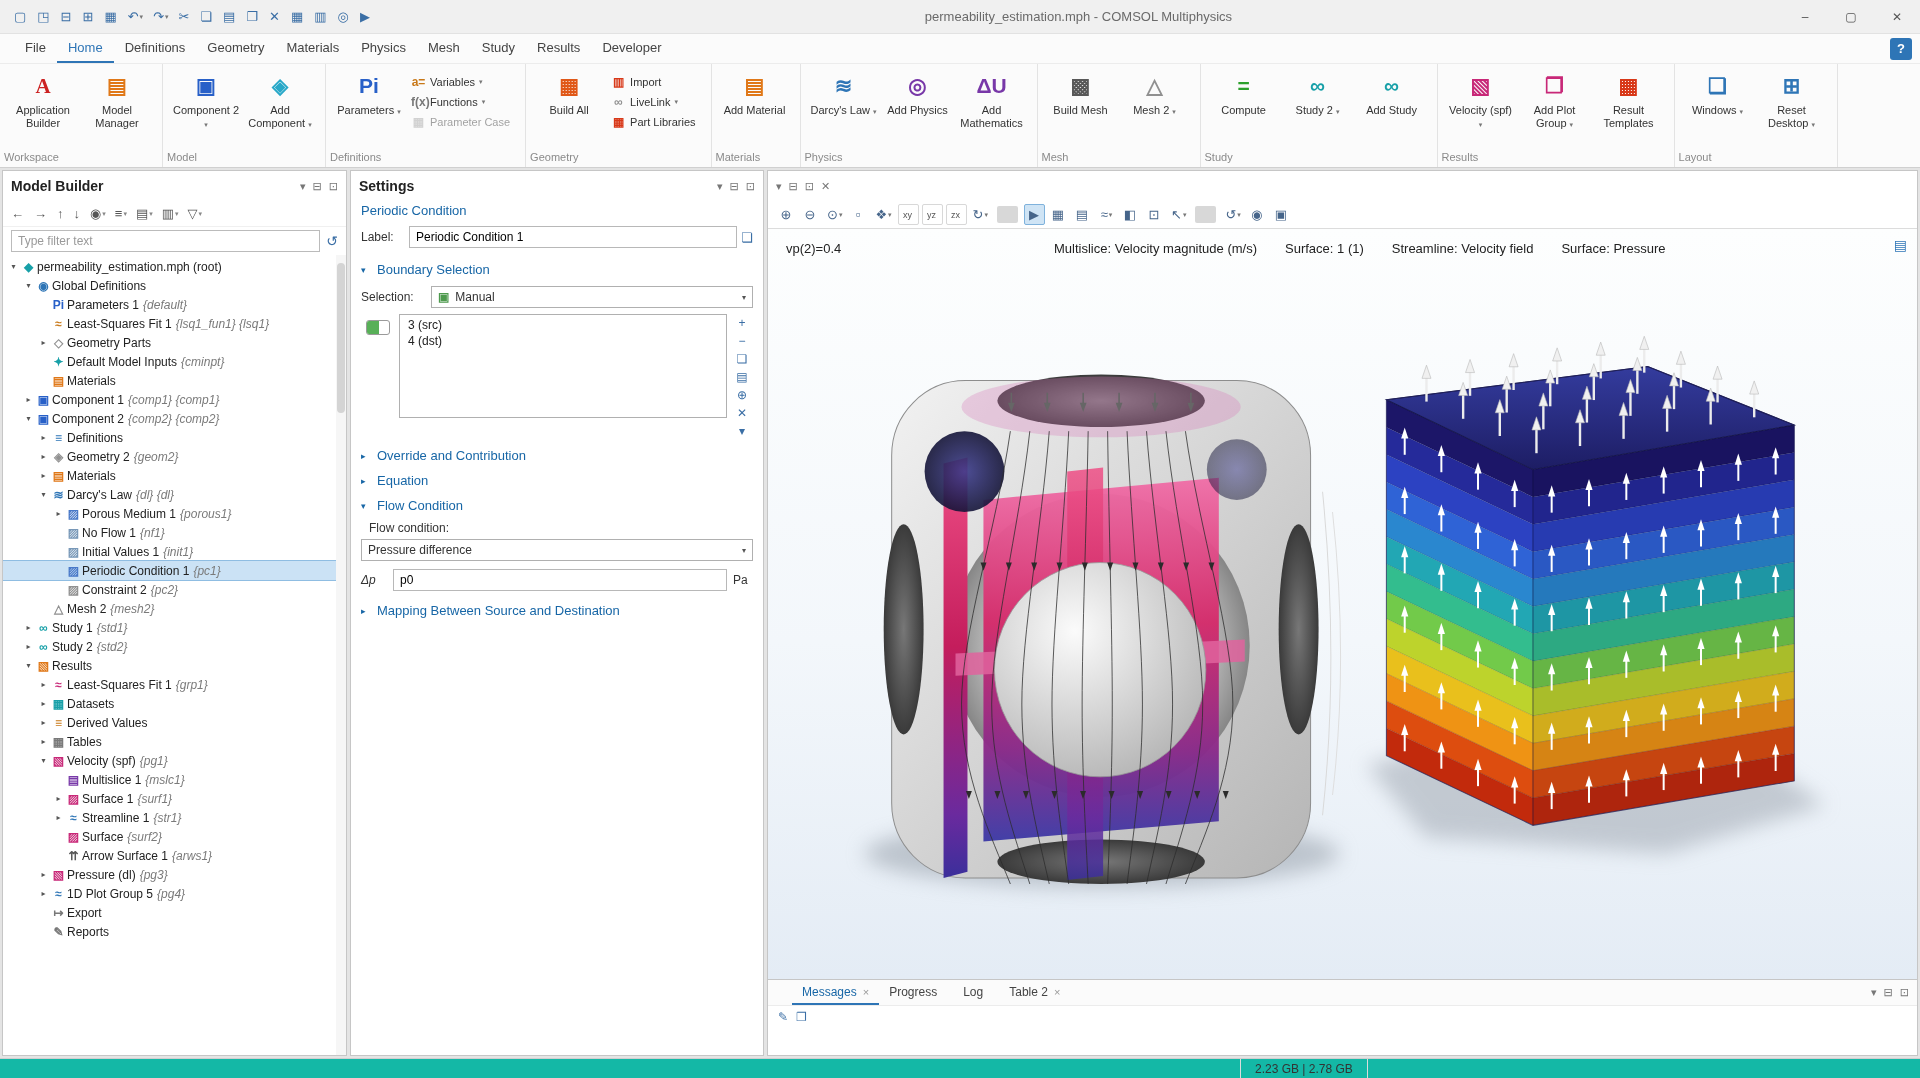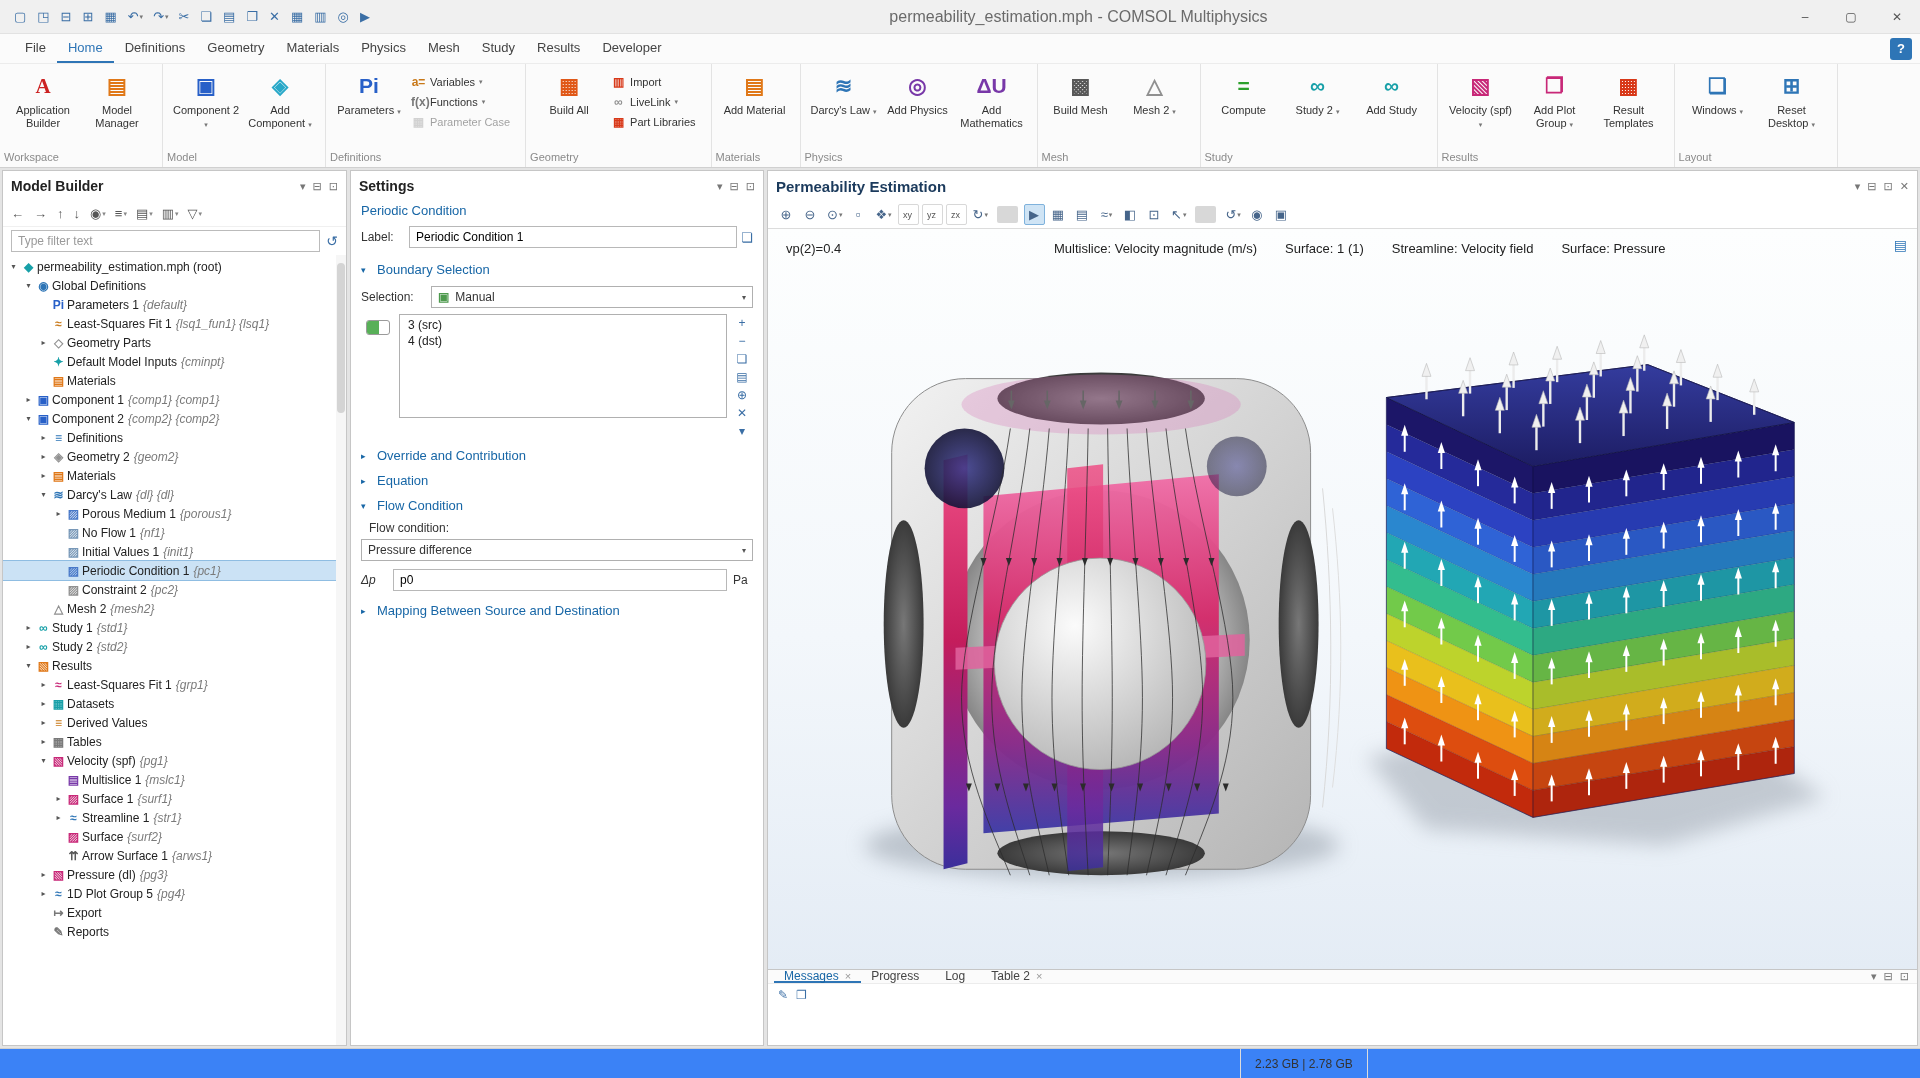--- a/index.html
+++ b/index.html
@@ -15,7 +15,7 @@
   .ticon { display:inline-flex; align-items:center; height:24px; padding:0 4px;
     color:#3a6ea5; font-size:13px; cursor:default; border-radius:3px; }
   .ticon .tdd { font-size:7px; color:#777; margin-left:1px; }
-  .titlebar .title { flex:1; text-align:center; color:#6a6a6a; font-size:16px; }
+  .titlebar .title { flex:1; text-align:center; color:#6a6a6a; font-size:13px; }
   .wincontrols { display:flex; height:34px; }
   .wctl { width:46px; height:34px; display:flex; align-items:center; justify-content:center;
     color:#555; font-size:12px; }

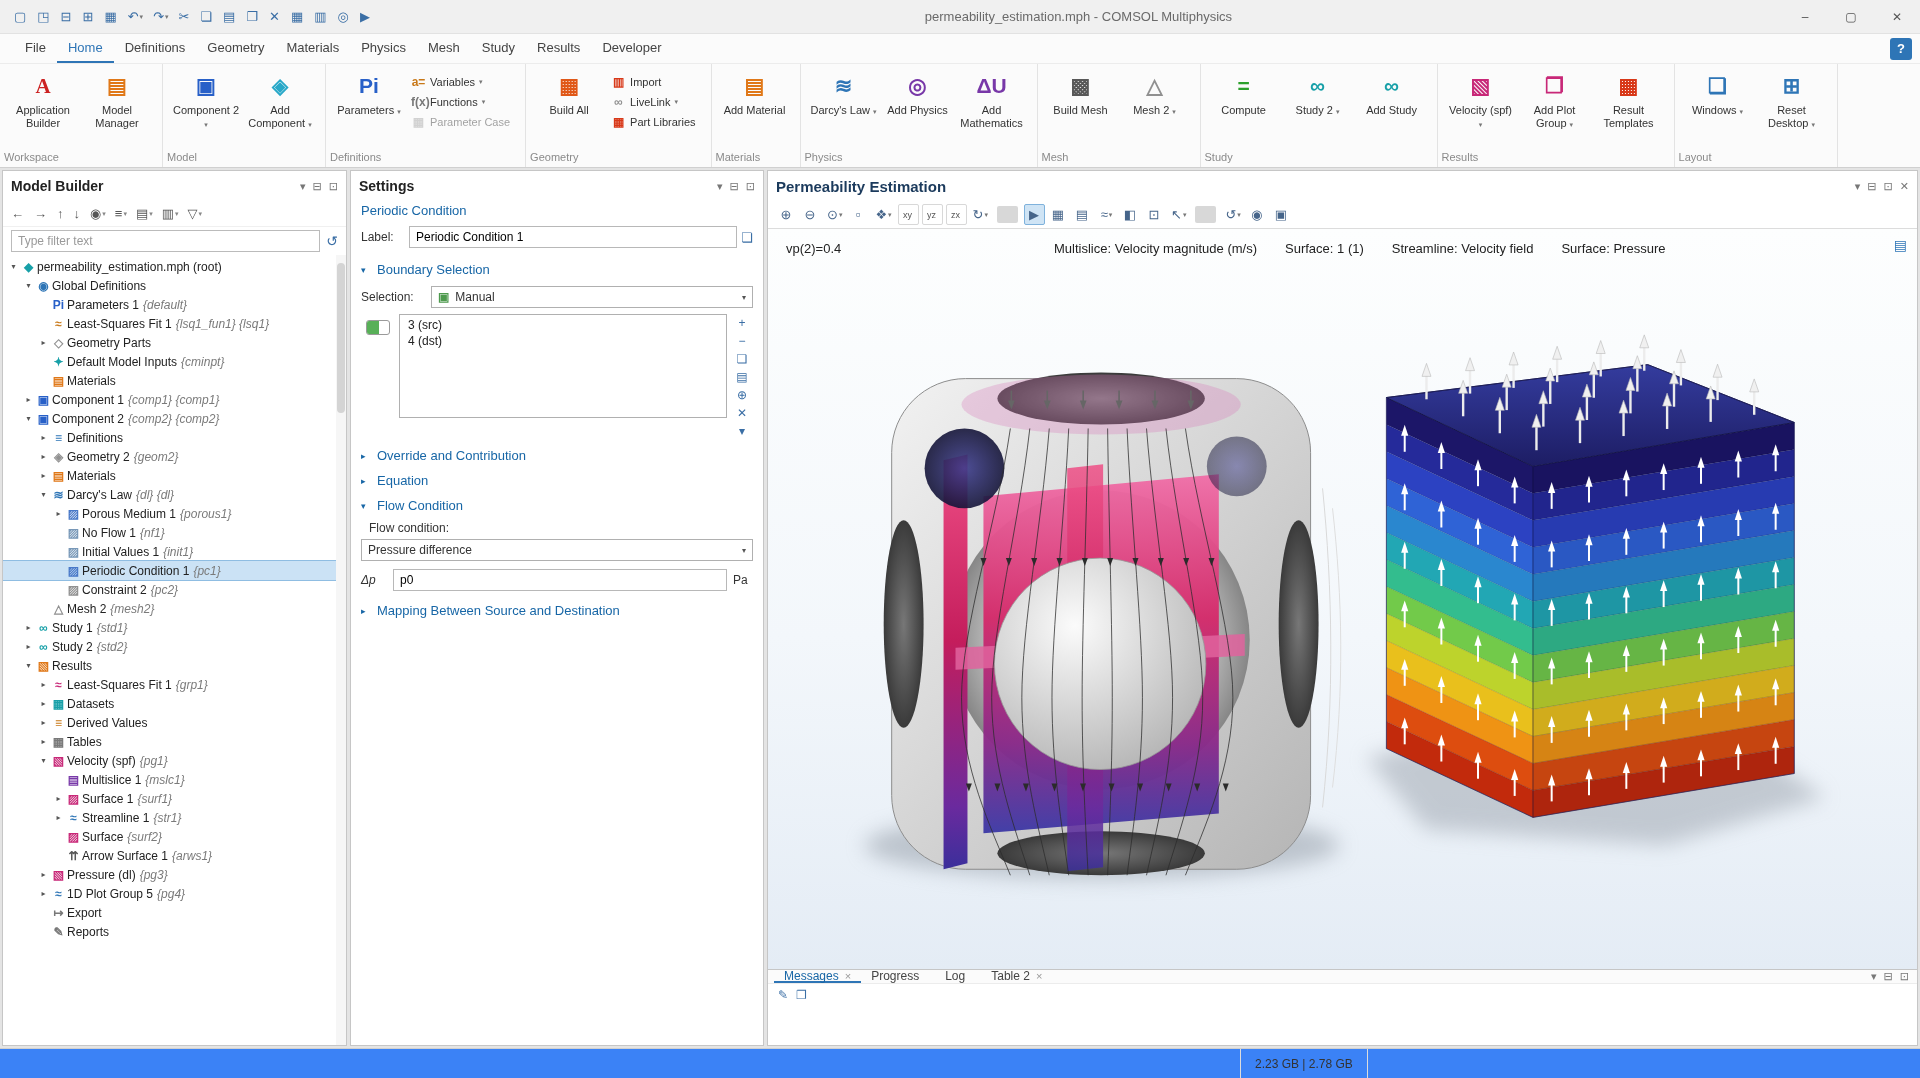--- a/index.html
+++ b/index.html
@@ -937,7 +937,6 @@
 
     <div class="panel graphics" data-name="graphics-panel">
       <div class="phead">
-        <span class="ptitle" data-name="graphics-title">Permeability Estimation</span>
         <span class="phicons">
 
         <span class="phicon" data-name="panel-menu-icon">▾</span>

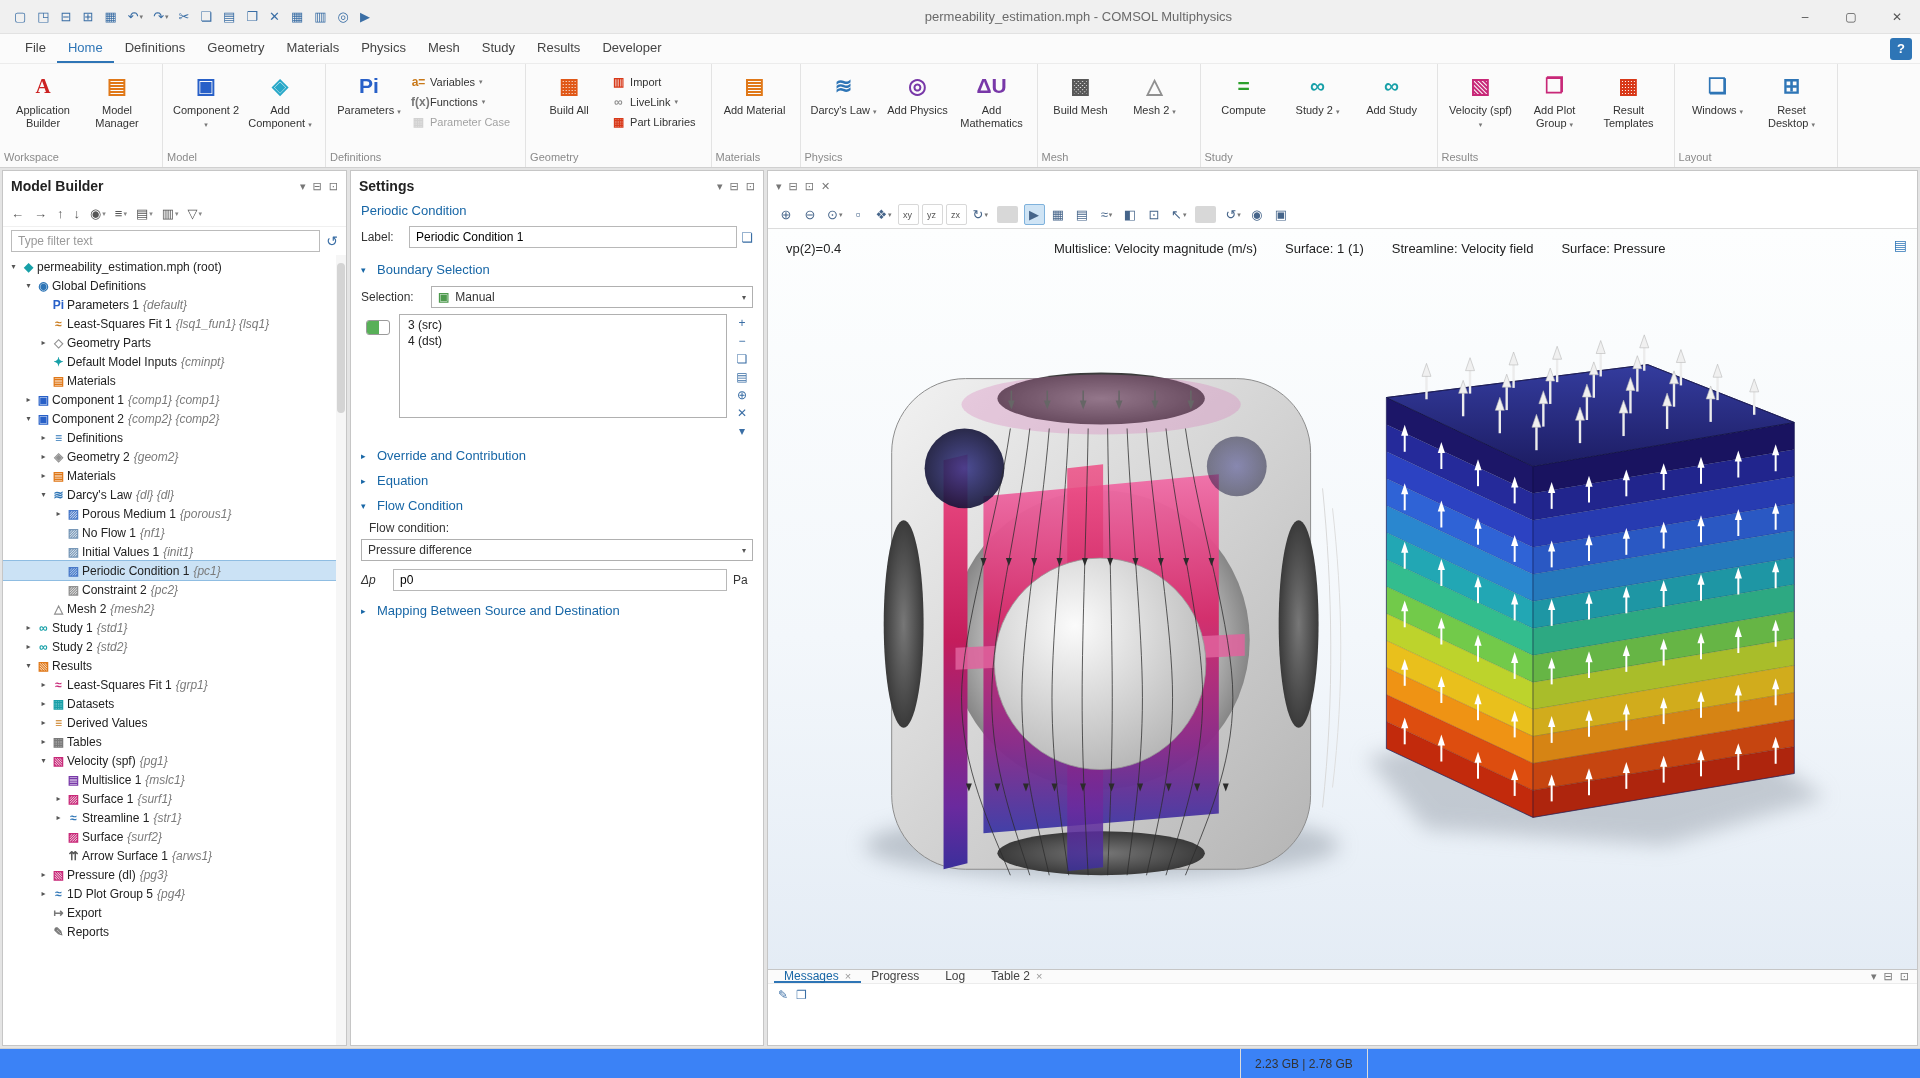--- a/index.html
+++ b/index.html
@@ -138,8 +138,8 @@
 
   
   .messages { height:76px; border-top:1px solid #c6c6c6; display:flex; flex-direction:column; flex:0 0 auto; }
-  .mtabs { height:14px; display:flex; align-items:stretch; background:#fbfbfb;
-    border-bottom:1px solid #ececec; padding-left:6px; }
+  .mtabs { height:26px; display:flex; align-items:stretch; background:#fbfbfb;
+    border-bottom:1px solid #ececec; padding-left:24px; }
   .mtabwrap { display:flex; flex:1; }
   .mtab { display:flex; align-items:center; gap:6px; padding:0 10px; color:#444; font-size:12px;
     border-bottom:2px solid transparent; cursor:default; }

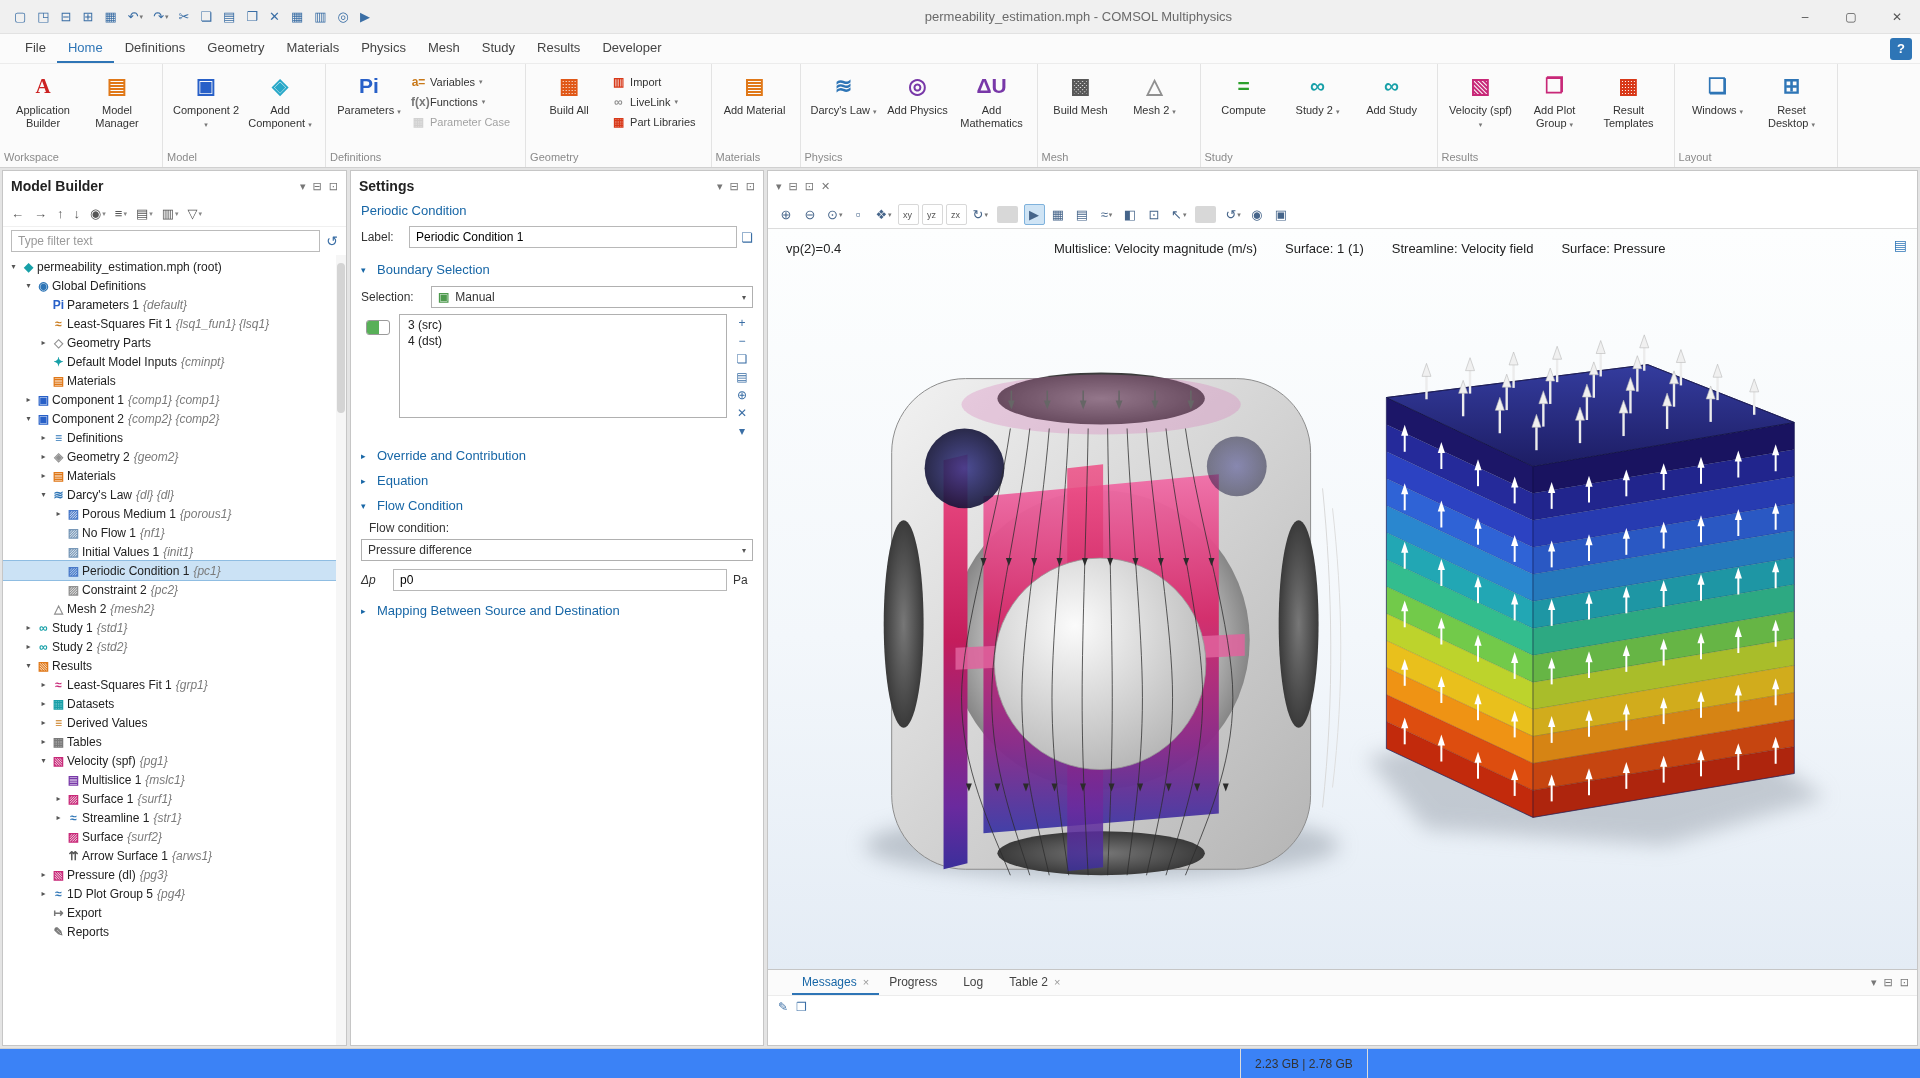--- a/index.html
+++ b/index.html
@@ -151,7 +151,7 @@
   .mbody { flex:1; background:#fff; }
 
   
-  .statusbar { height:30px; background:#3b82f6; border-top:1px solid #d0d0d0; position:relative; }
+  .statusbar { height:20px; background:#14b8a6; border-top:1px solid #d0d0d0; position:relative; }
   .mem { position:absolute; left:1240px; top:0; height:100%; display:flex; align-items:center;
     color:#333; font-size:12px; padding:0 14px; border-left:1px solid #dcdcdc; border-right:1px solid #dcdcdc; }
 

